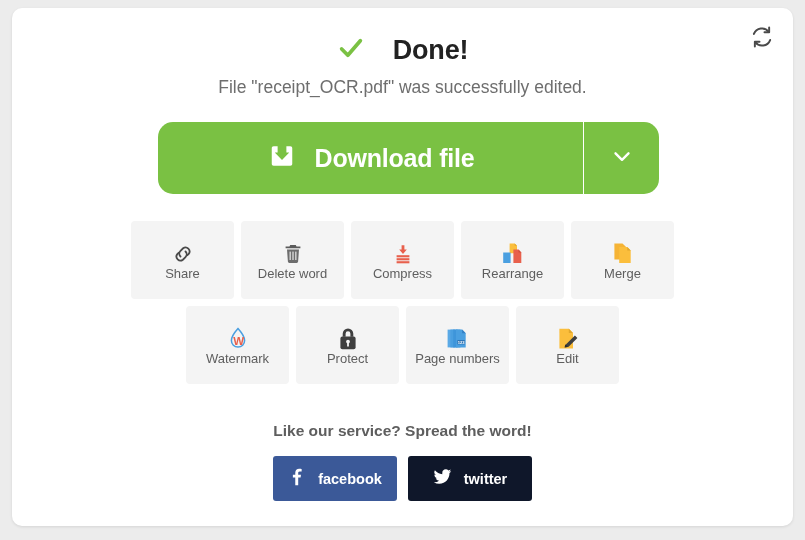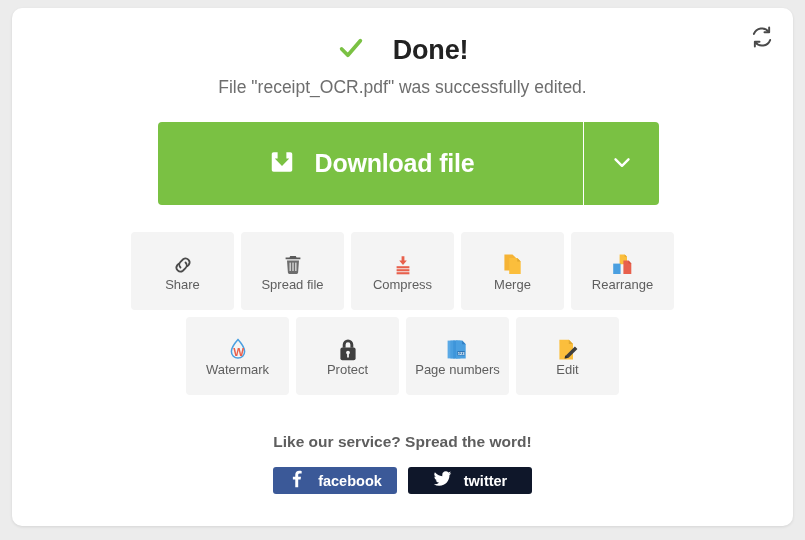--- a/index.html
+++ b/index.html
@@ -73,8 +73,8 @@
   }
   .download-group {
     display: flex;
-    height: 83px;
-    border-radius: 4px;
+    height: 72px;
+    border-radius: 15px;
     overflow: hidden;
     margin-left: 12px;
   }

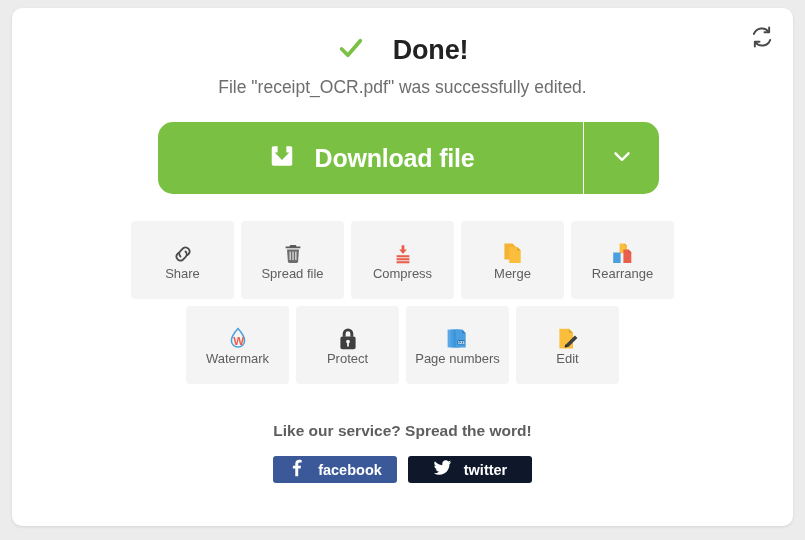--- a/index.html
+++ b/index.html
@@ -238,7 +238,7 @@
             <rect x="14.3" y="9.6" width="1.1" height="8.4" fill="#f4f4f4"></rect>
           </svg>
         </span>
-        <span class="tile-label">Spread file</span>
+        <span class="tile-label">Delete word</span>
       </div>
 
       <div class="tile">

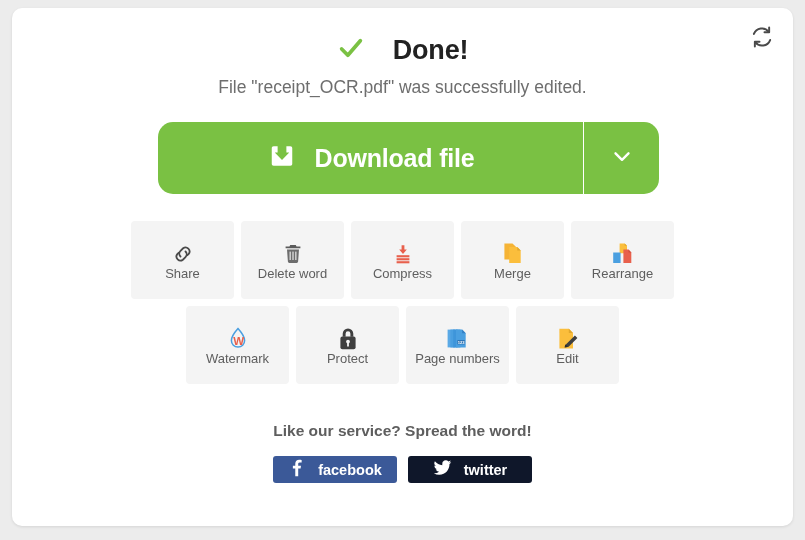--- a/index.html
+++ b/index.html
@@ -255,17 +255,6 @@
 
       <div class="tile">
         <span class="tile-icon">
-          <svg width="24" height="26" viewBox="0 0 24 26">
-            <path d="M3.4 2.4h8.1l3.4 3.4v12.6H3.4V2.4z" fill="#f5b335"></path>
-            <path d="M8.2 6h8.1l3.4 3.4v12.6H8.2V6z" fill="#fbbe3c"></path>
-            <path d="M16.3 6v3.4h3.4L16.3 6z" fill="#e0a62c"></path>
-          </svg>
-        </span>
-        <span class="tile-label">Merge</span>
-      </div>
-
-      <div class="tile">
-        <span class="tile-icon">
           <svg width="26" height="26" viewBox="0 0 26 26">
             <path d="M9.6 2.4h5.1l2.3 2.3v7.6H9.6V2.4z" fill="#fbbe3c"></path>
             <path d="M14.7 2.4v2.3h2.3l-2.3-2.3z" fill="#e0a62c"></path>
@@ -275,6 +264,17 @@
           </svg>
         </span>
         <span class="tile-label">Rearrange</span>
+      </div>
+
+      <div class="tile">
+        <span class="tile-icon">
+          <svg width="24" height="26" viewBox="0 0 24 26">
+            <path d="M3.4 2.4h8.1l3.4 3.4v12.6H3.4V2.4z" fill="#f5b335"></path>
+            <path d="M8.2 6h8.1l3.4 3.4v12.6H8.2V6z" fill="#fbbe3c"></path>
+            <path d="M16.3 6v3.4h3.4L16.3 6z" fill="#e0a62c"></path>
+          </svg>
+        </span>
+        <span class="tile-label">Merge</span>
       </div>
 
 

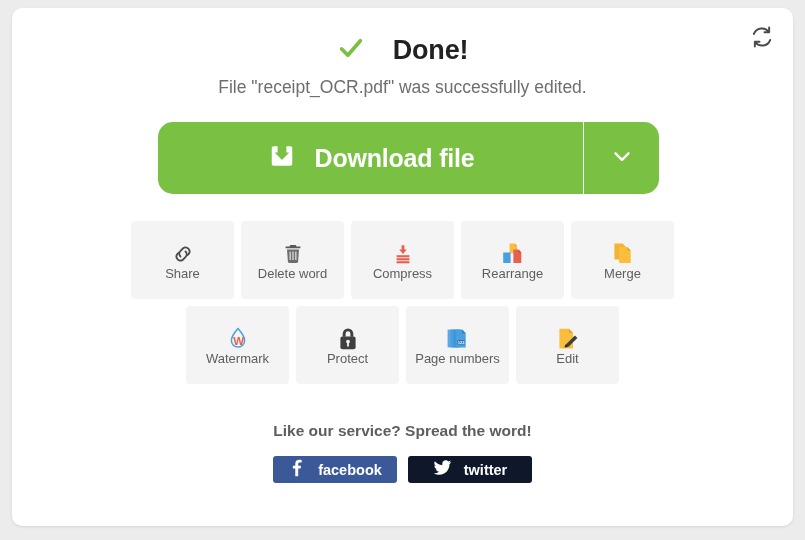--- a/index.html
+++ b/index.html
@@ -151,7 +151,7 @@
   }
   .social-btn {
     width: 124px;
-    height: 27px;
+    height: 45px;
     border-radius: 3px;
     display: flex;
     align-items: center;

